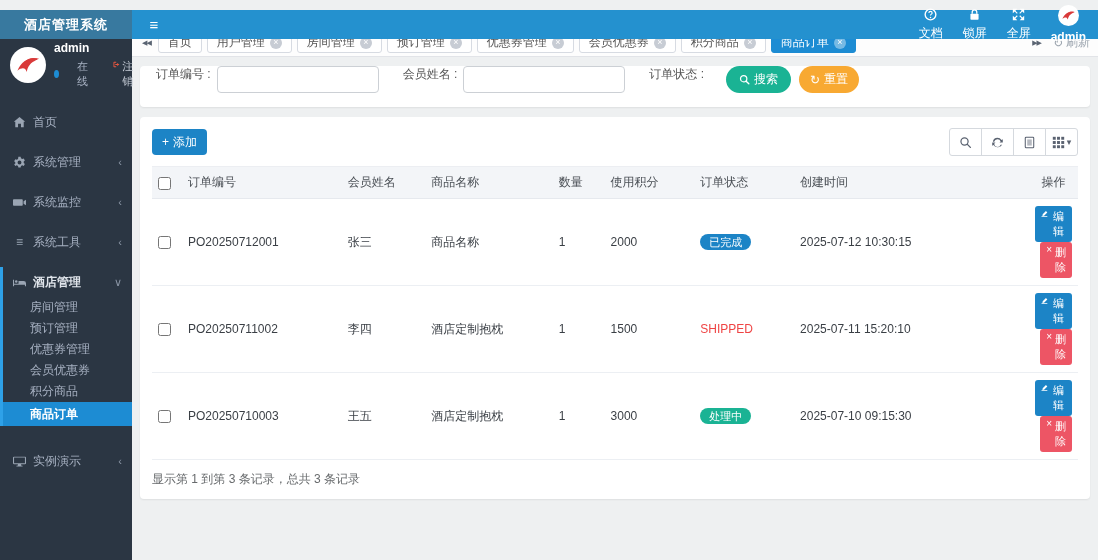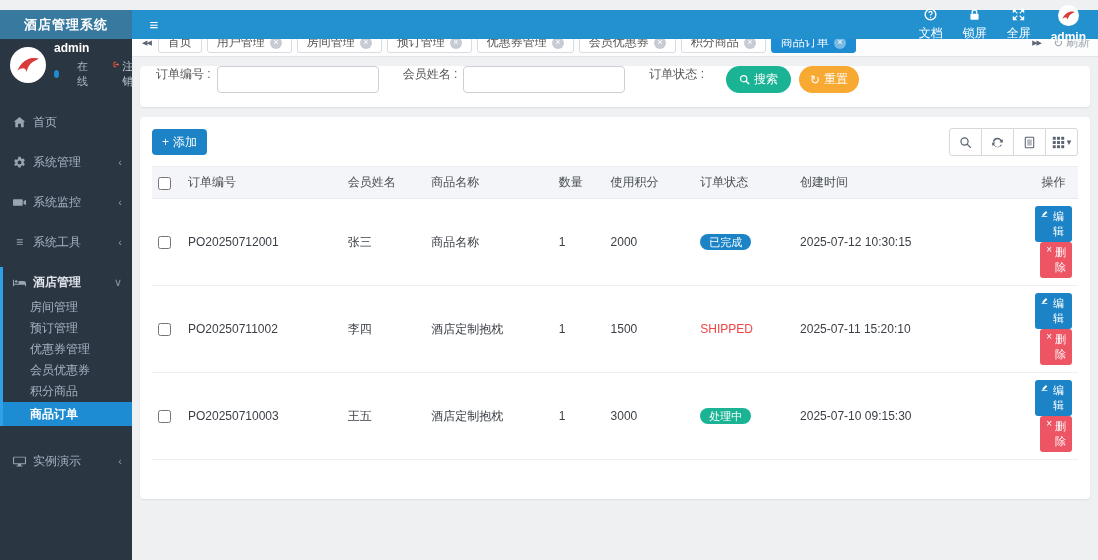--- a/index.html
+++ b/index.html
@@ -424,6 +424,7 @@
       </tbody>
     </table>
 
+    <div class="summary">显示第 1 到第 3 条记录，总共 3 条记录</div>
   </div>
 </div>
 

